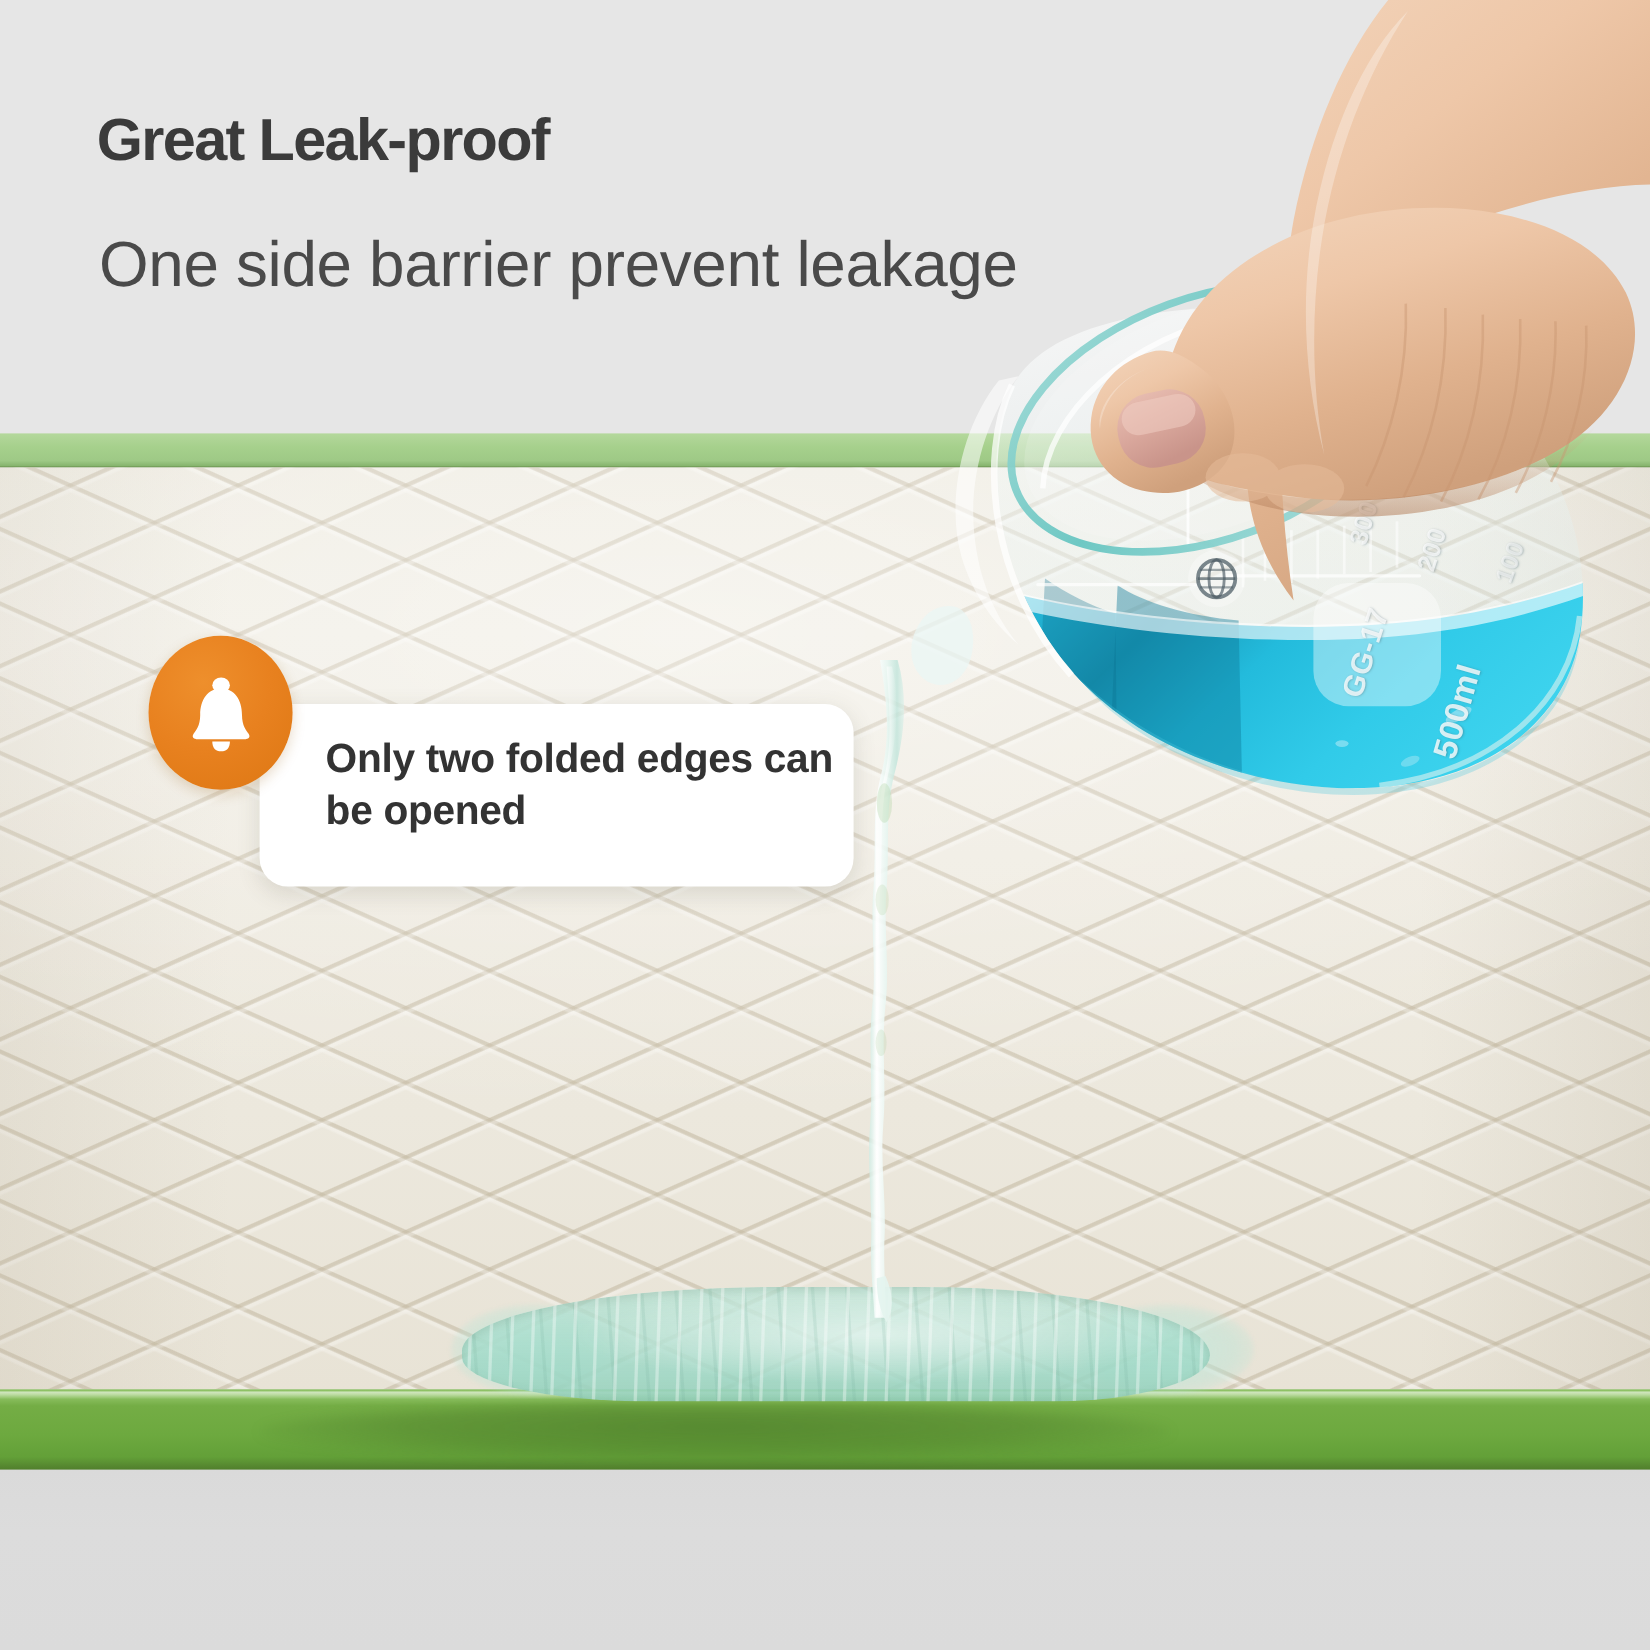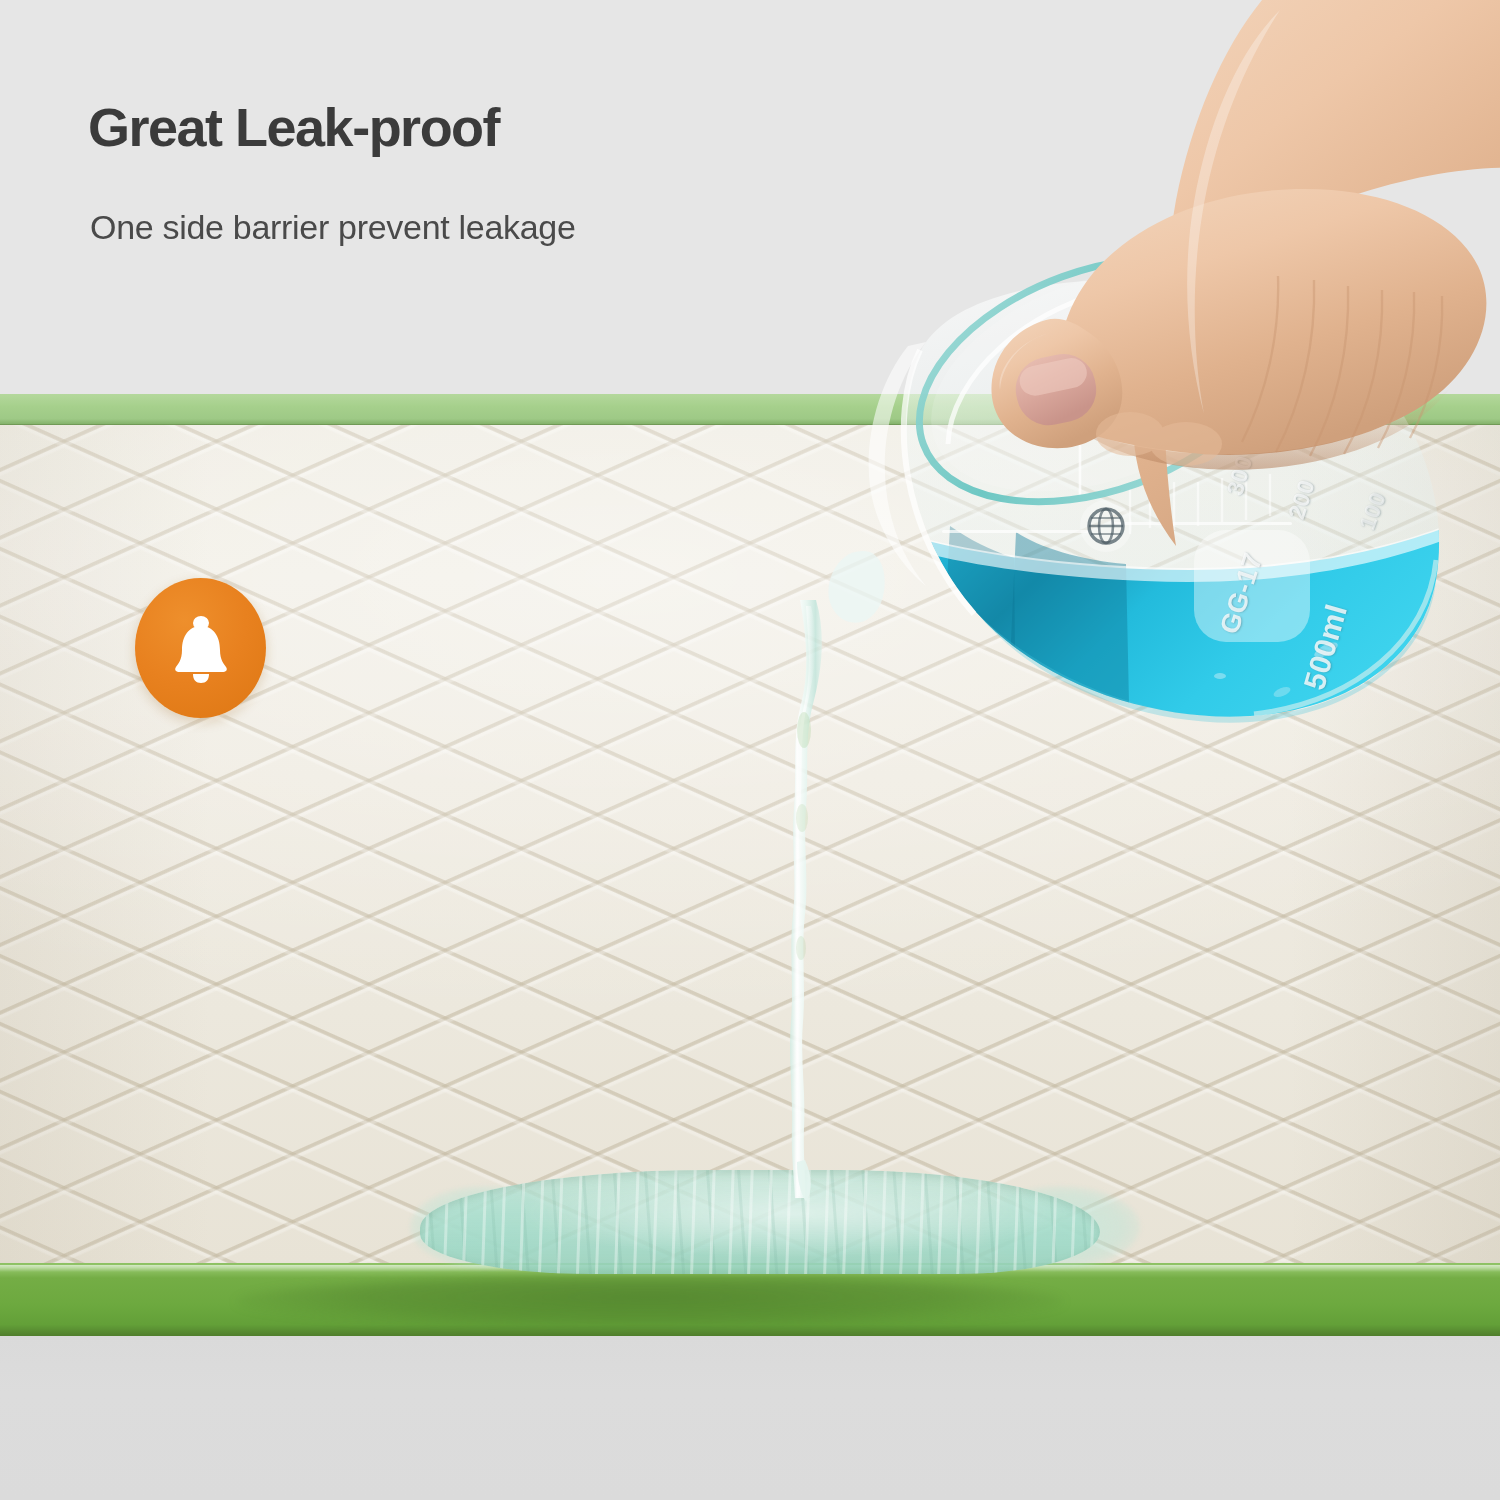--- a/index.html
+++ b/index.html
@@ -190,7 +190,7 @@
   }
   .subhead {
     position:absolute; left:90px; top:208px;
-    font-size:34px; font-weight:400;
+    font-size:58px; font-weight:400;
     color:#4a4a4a; letter-spacing:-.3px;
     line-height:1.15;
   }

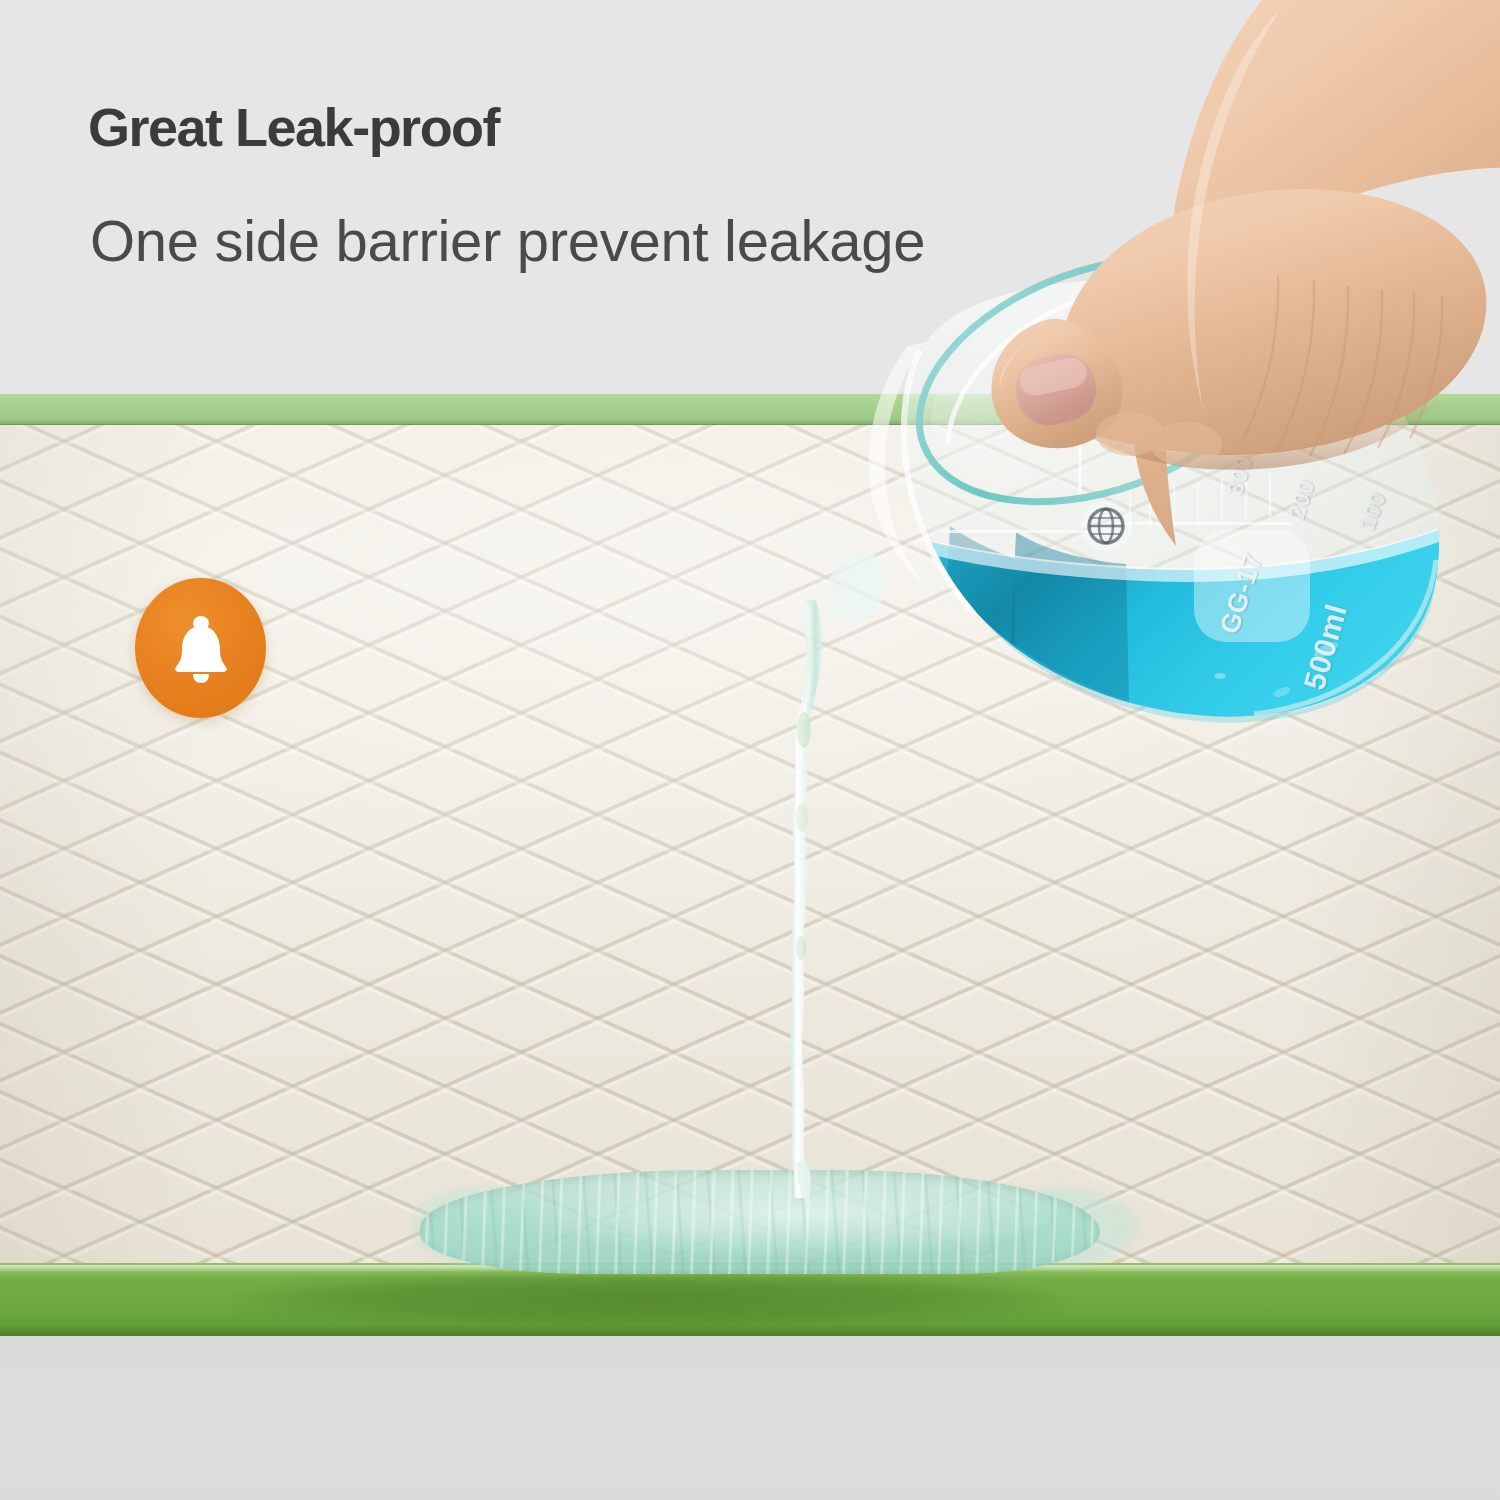--- a/index.html
+++ b/index.html
@@ -456,6 +456,9 @@
   <div class="headline">Great Leak-proof</div>
   <div class="subhead">One side barrier prevent leakage</div>
 
+  <div class="callout-card">
+    <div class="callout-text">Only two folded edges can be opened</div>
+  </div>
   <div class="callout-badge">
     <svg width="66" height="72" viewBox="0 0 66 72">
 

